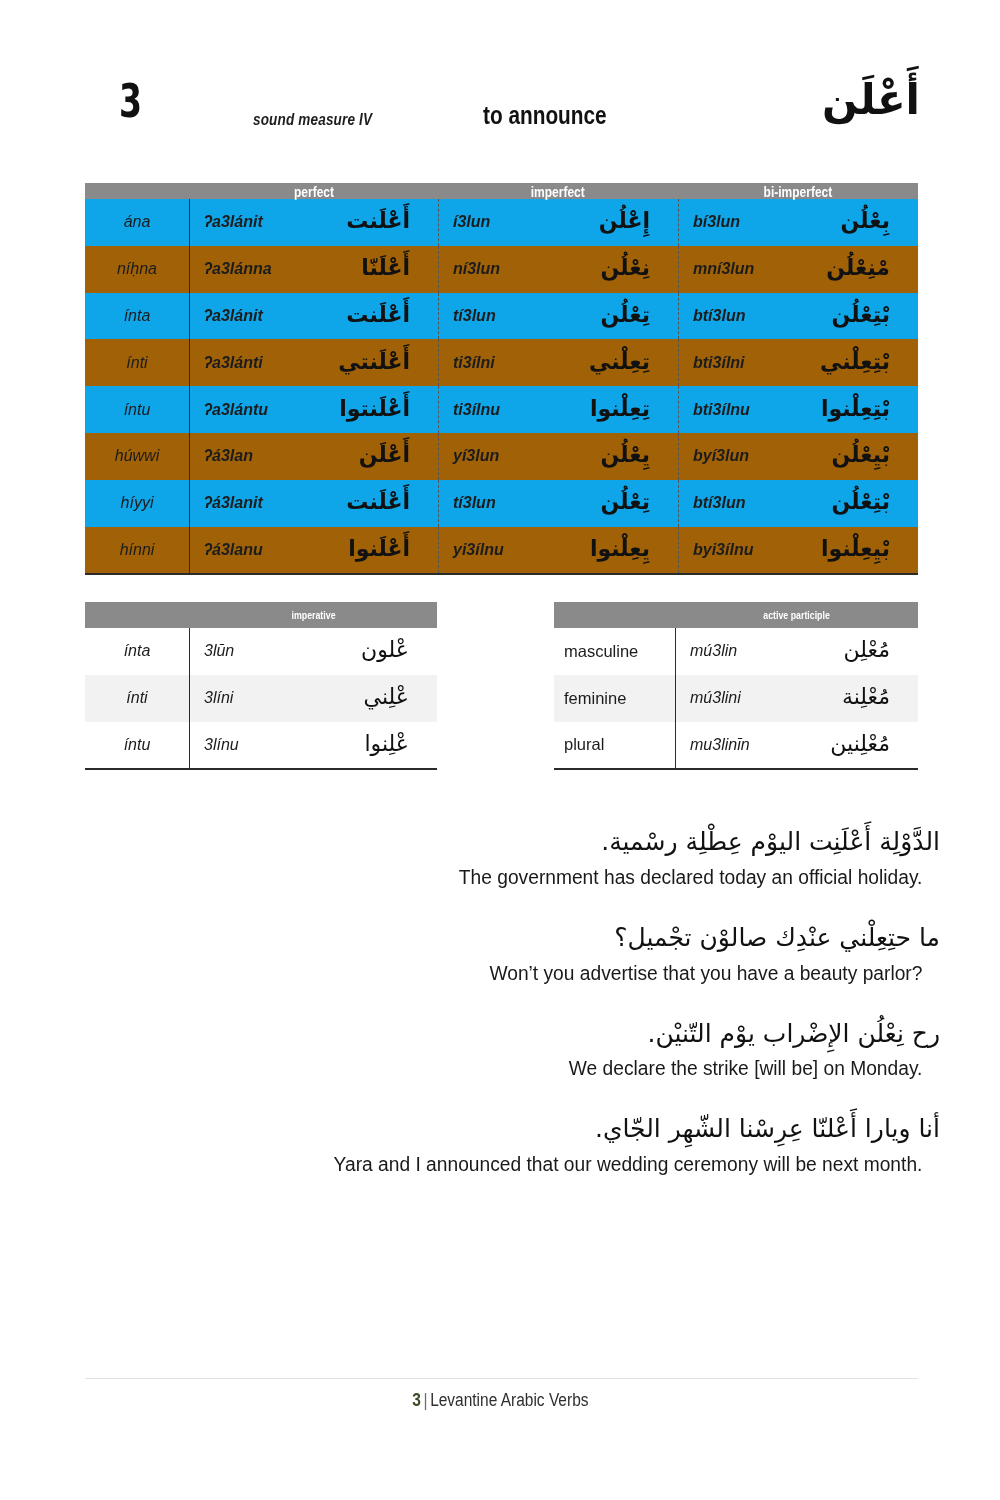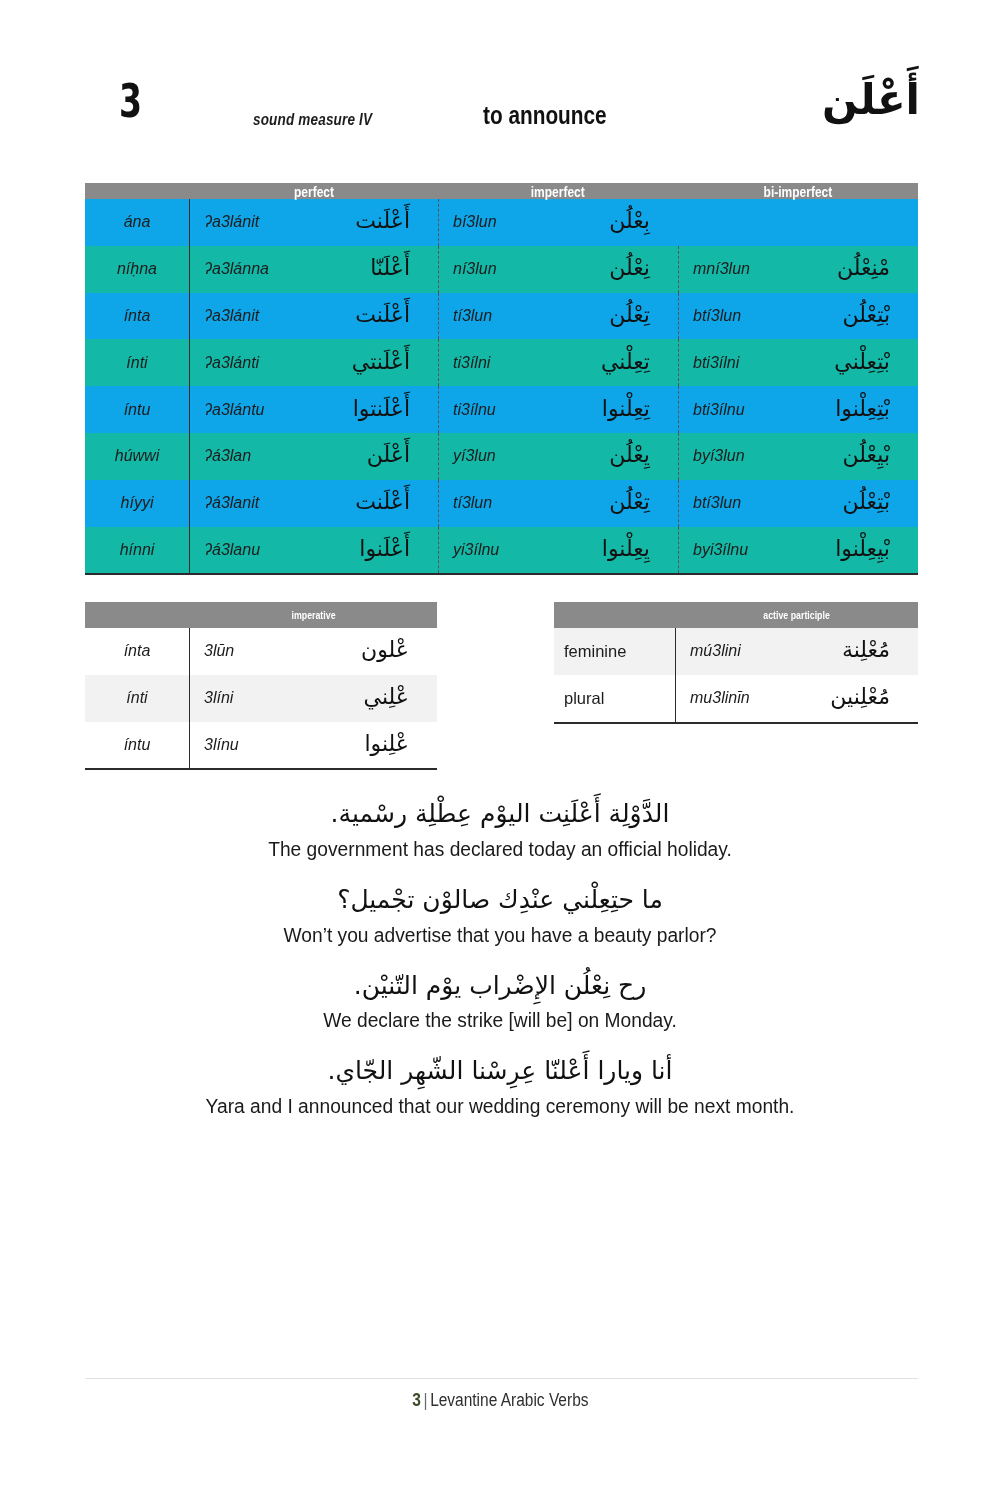--- a/index.html
+++ b/index.html
@@ -138,6 +138,7 @@
   }
   .cell.grp {
     position: relative;
+    font-weight: bold;
   }
   .cell.grp.c1 { width: 248px; }
   .cell.grp.c2 { width: 240px; }

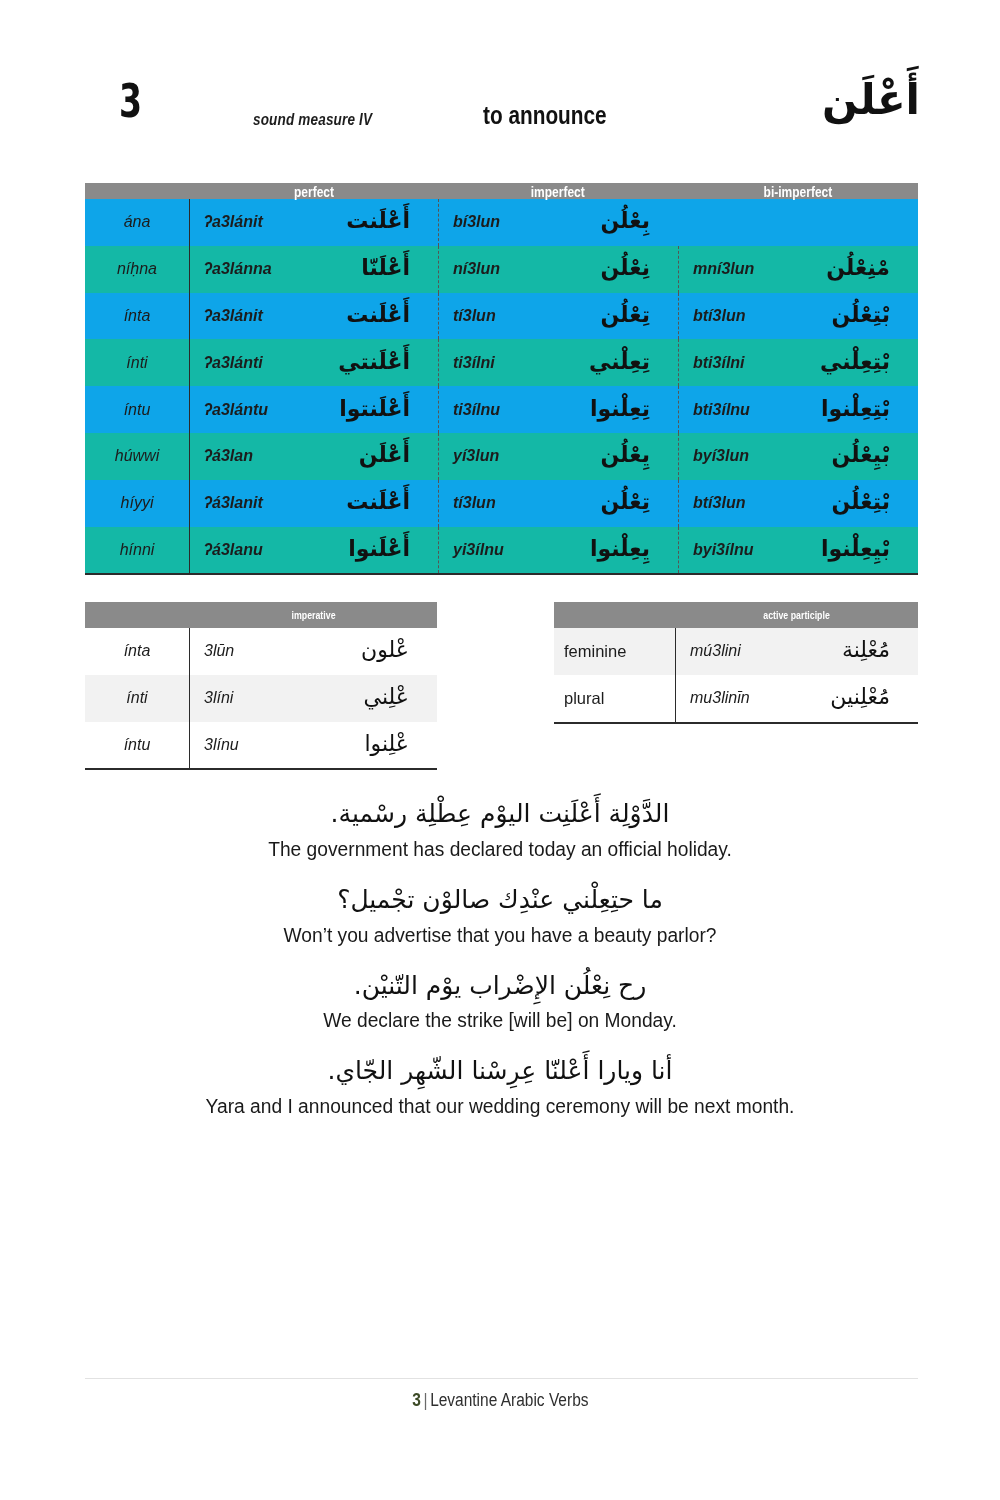--- a/index.html
+++ b/index.html
@@ -317,6 +317,10 @@
           <span class="translit">ʔa3lánit</span>
           <span class="arabic">أَعْلَنت</span>
         </div>
+        <div class="cell grp c2">
+          <span class="translit">í3lun</span>
+          <span class="arabic">إِعْلُن</span>
+        </div>
         <div class="cell grp c3">
           <span class="translit">bí3lun</span>
           <span class="arabic">بِعْلُن</span>

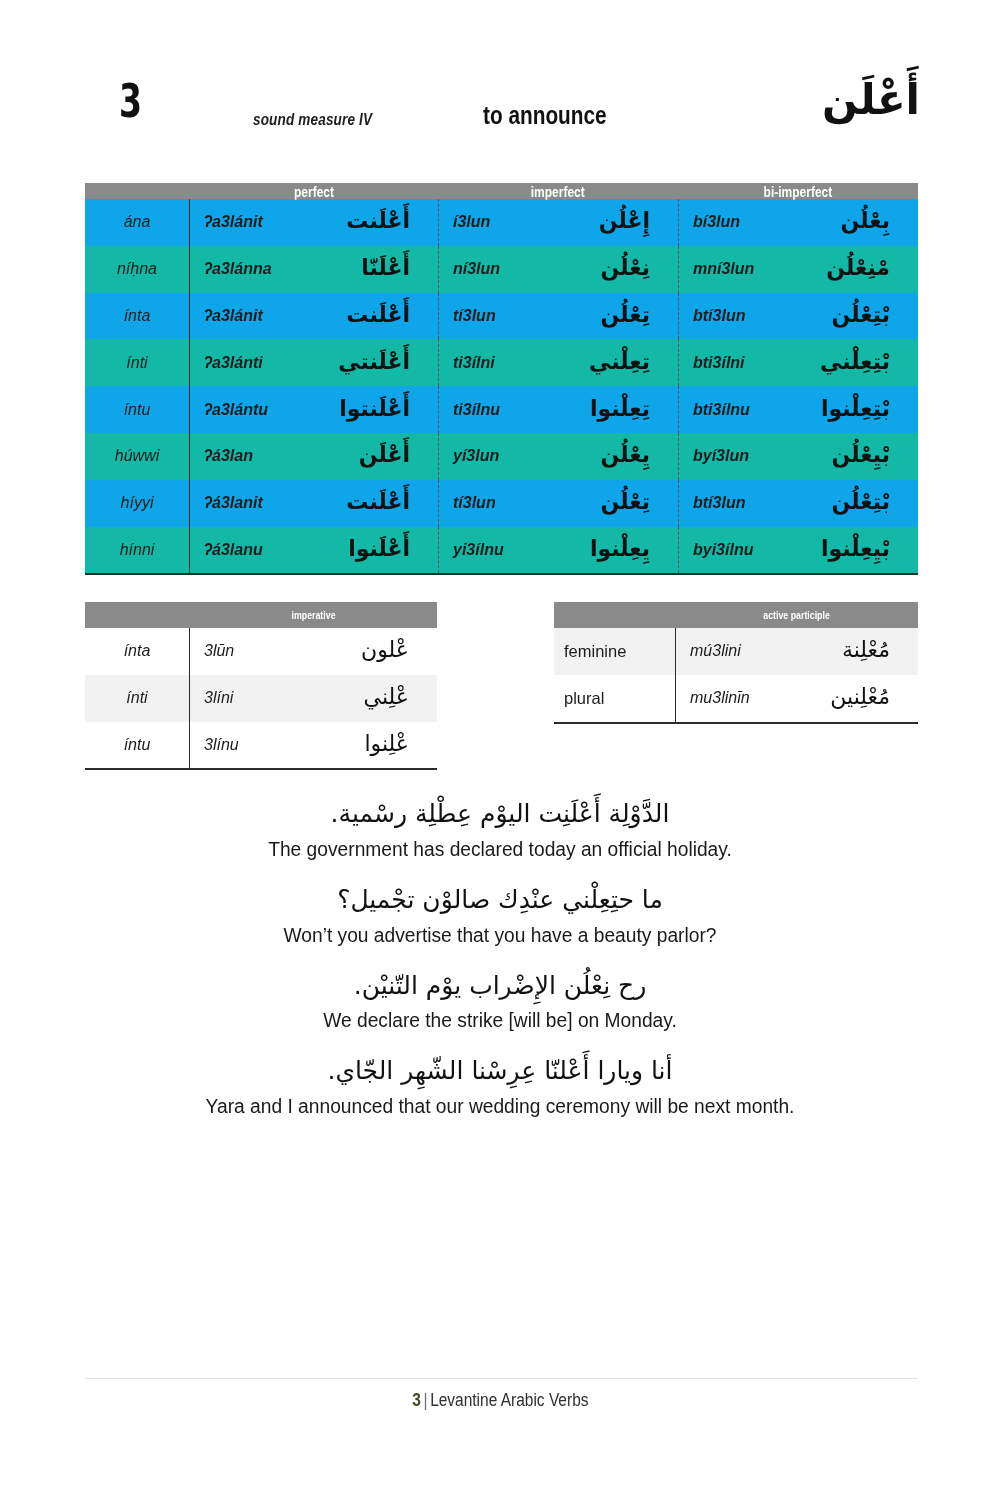--- a/index.html
+++ b/index.html
@@ -119,7 +119,7 @@
     height: 46.8px;
     align-items: stretch;
   }
-  .row.alt { background: #14b8a6; }
+  .row.alt { background: #a16207; }
   .row.white { background: #0ea5e9; }
 
   .cell {

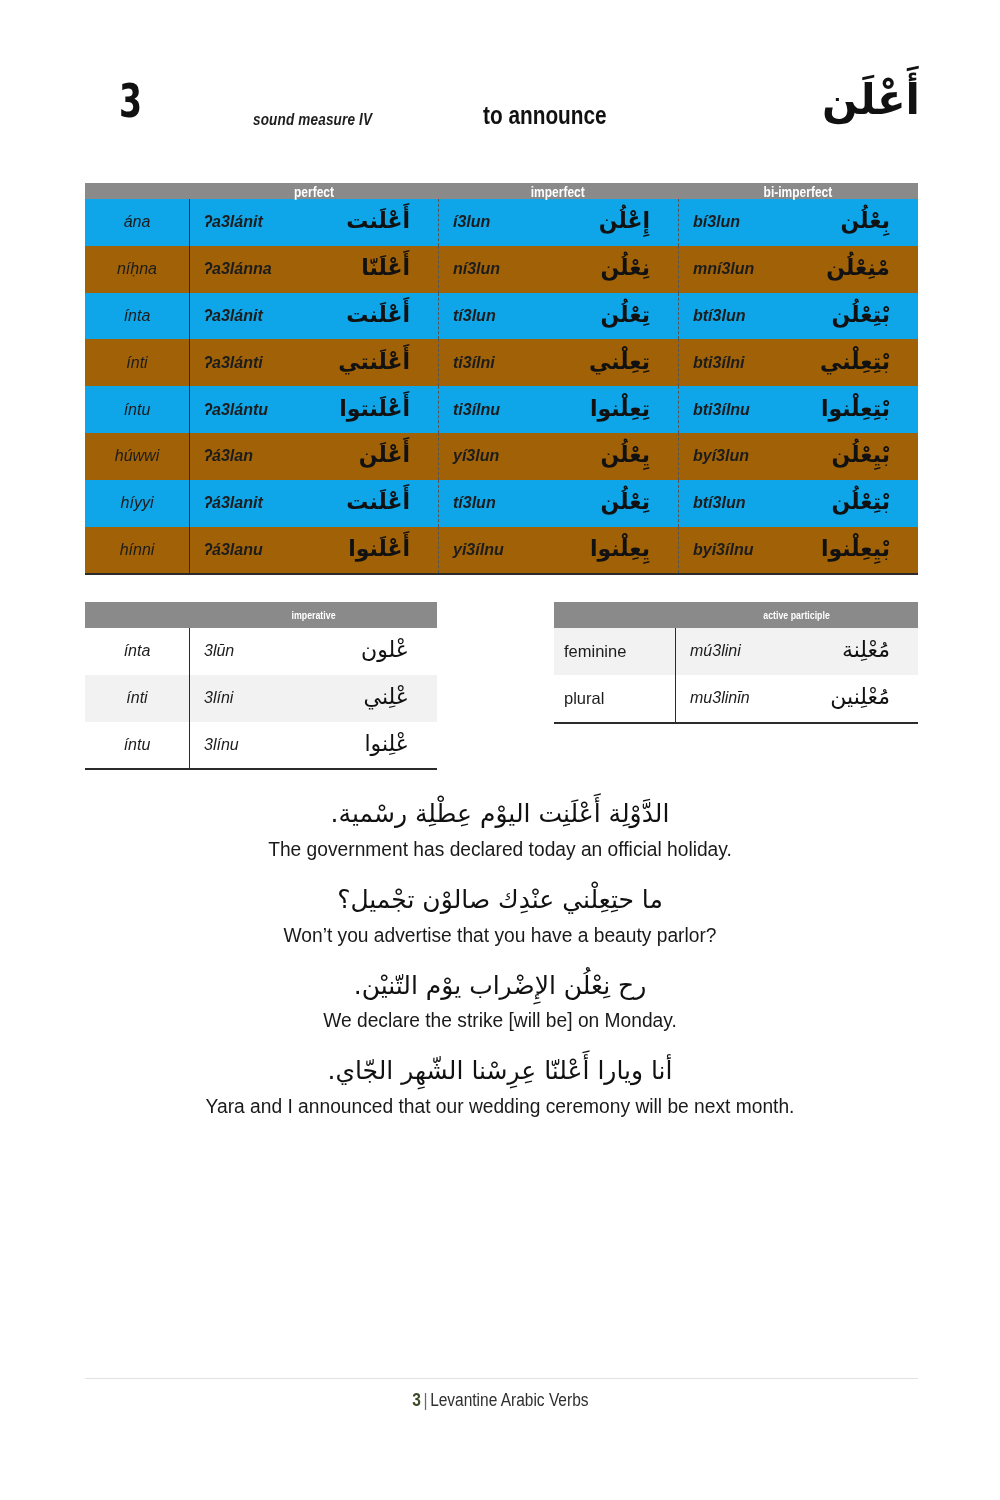--- a/index.html
+++ b/index.html
@@ -482,6 +482,13 @@
         </div>
     </div>
     <div class="sub-body">
+      <div class="sub-row white">
+        <div class="sub-cell-label plain">masculine</div>
+        <div class="sub-cell-main part">
+          <span class="translit">mú3lin</span>
+          <span class="arabic">مُعْلِن</span>
+        </div>
+      </div>
       <div class="sub-row alt">
         <div class="sub-cell-label plain">feminine</div>
         <div class="sub-cell-main part">

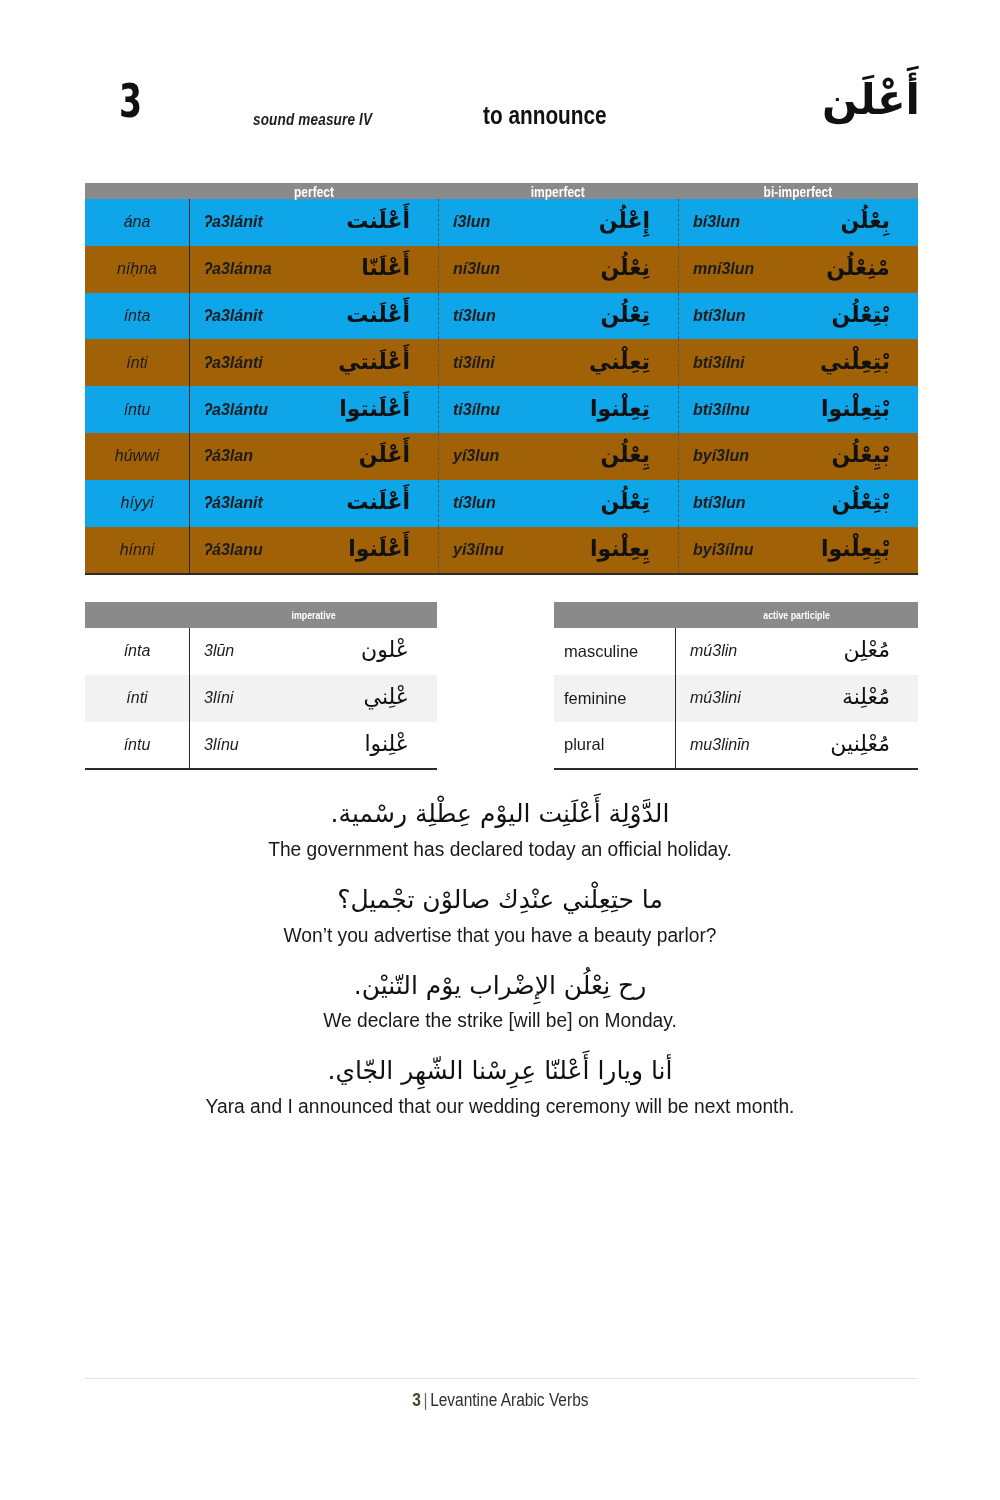--- a/index.html
+++ b/index.html
@@ -238,8 +238,9 @@
     width: 880px;
   }
   .example {
-    text-align: center;
+    text-align: right;
     margin-bottom: 18px;
+    margin-top: 28px;
   }
   .ex-ar {
     font-family: "DejaVu Sans", sans-serif;

